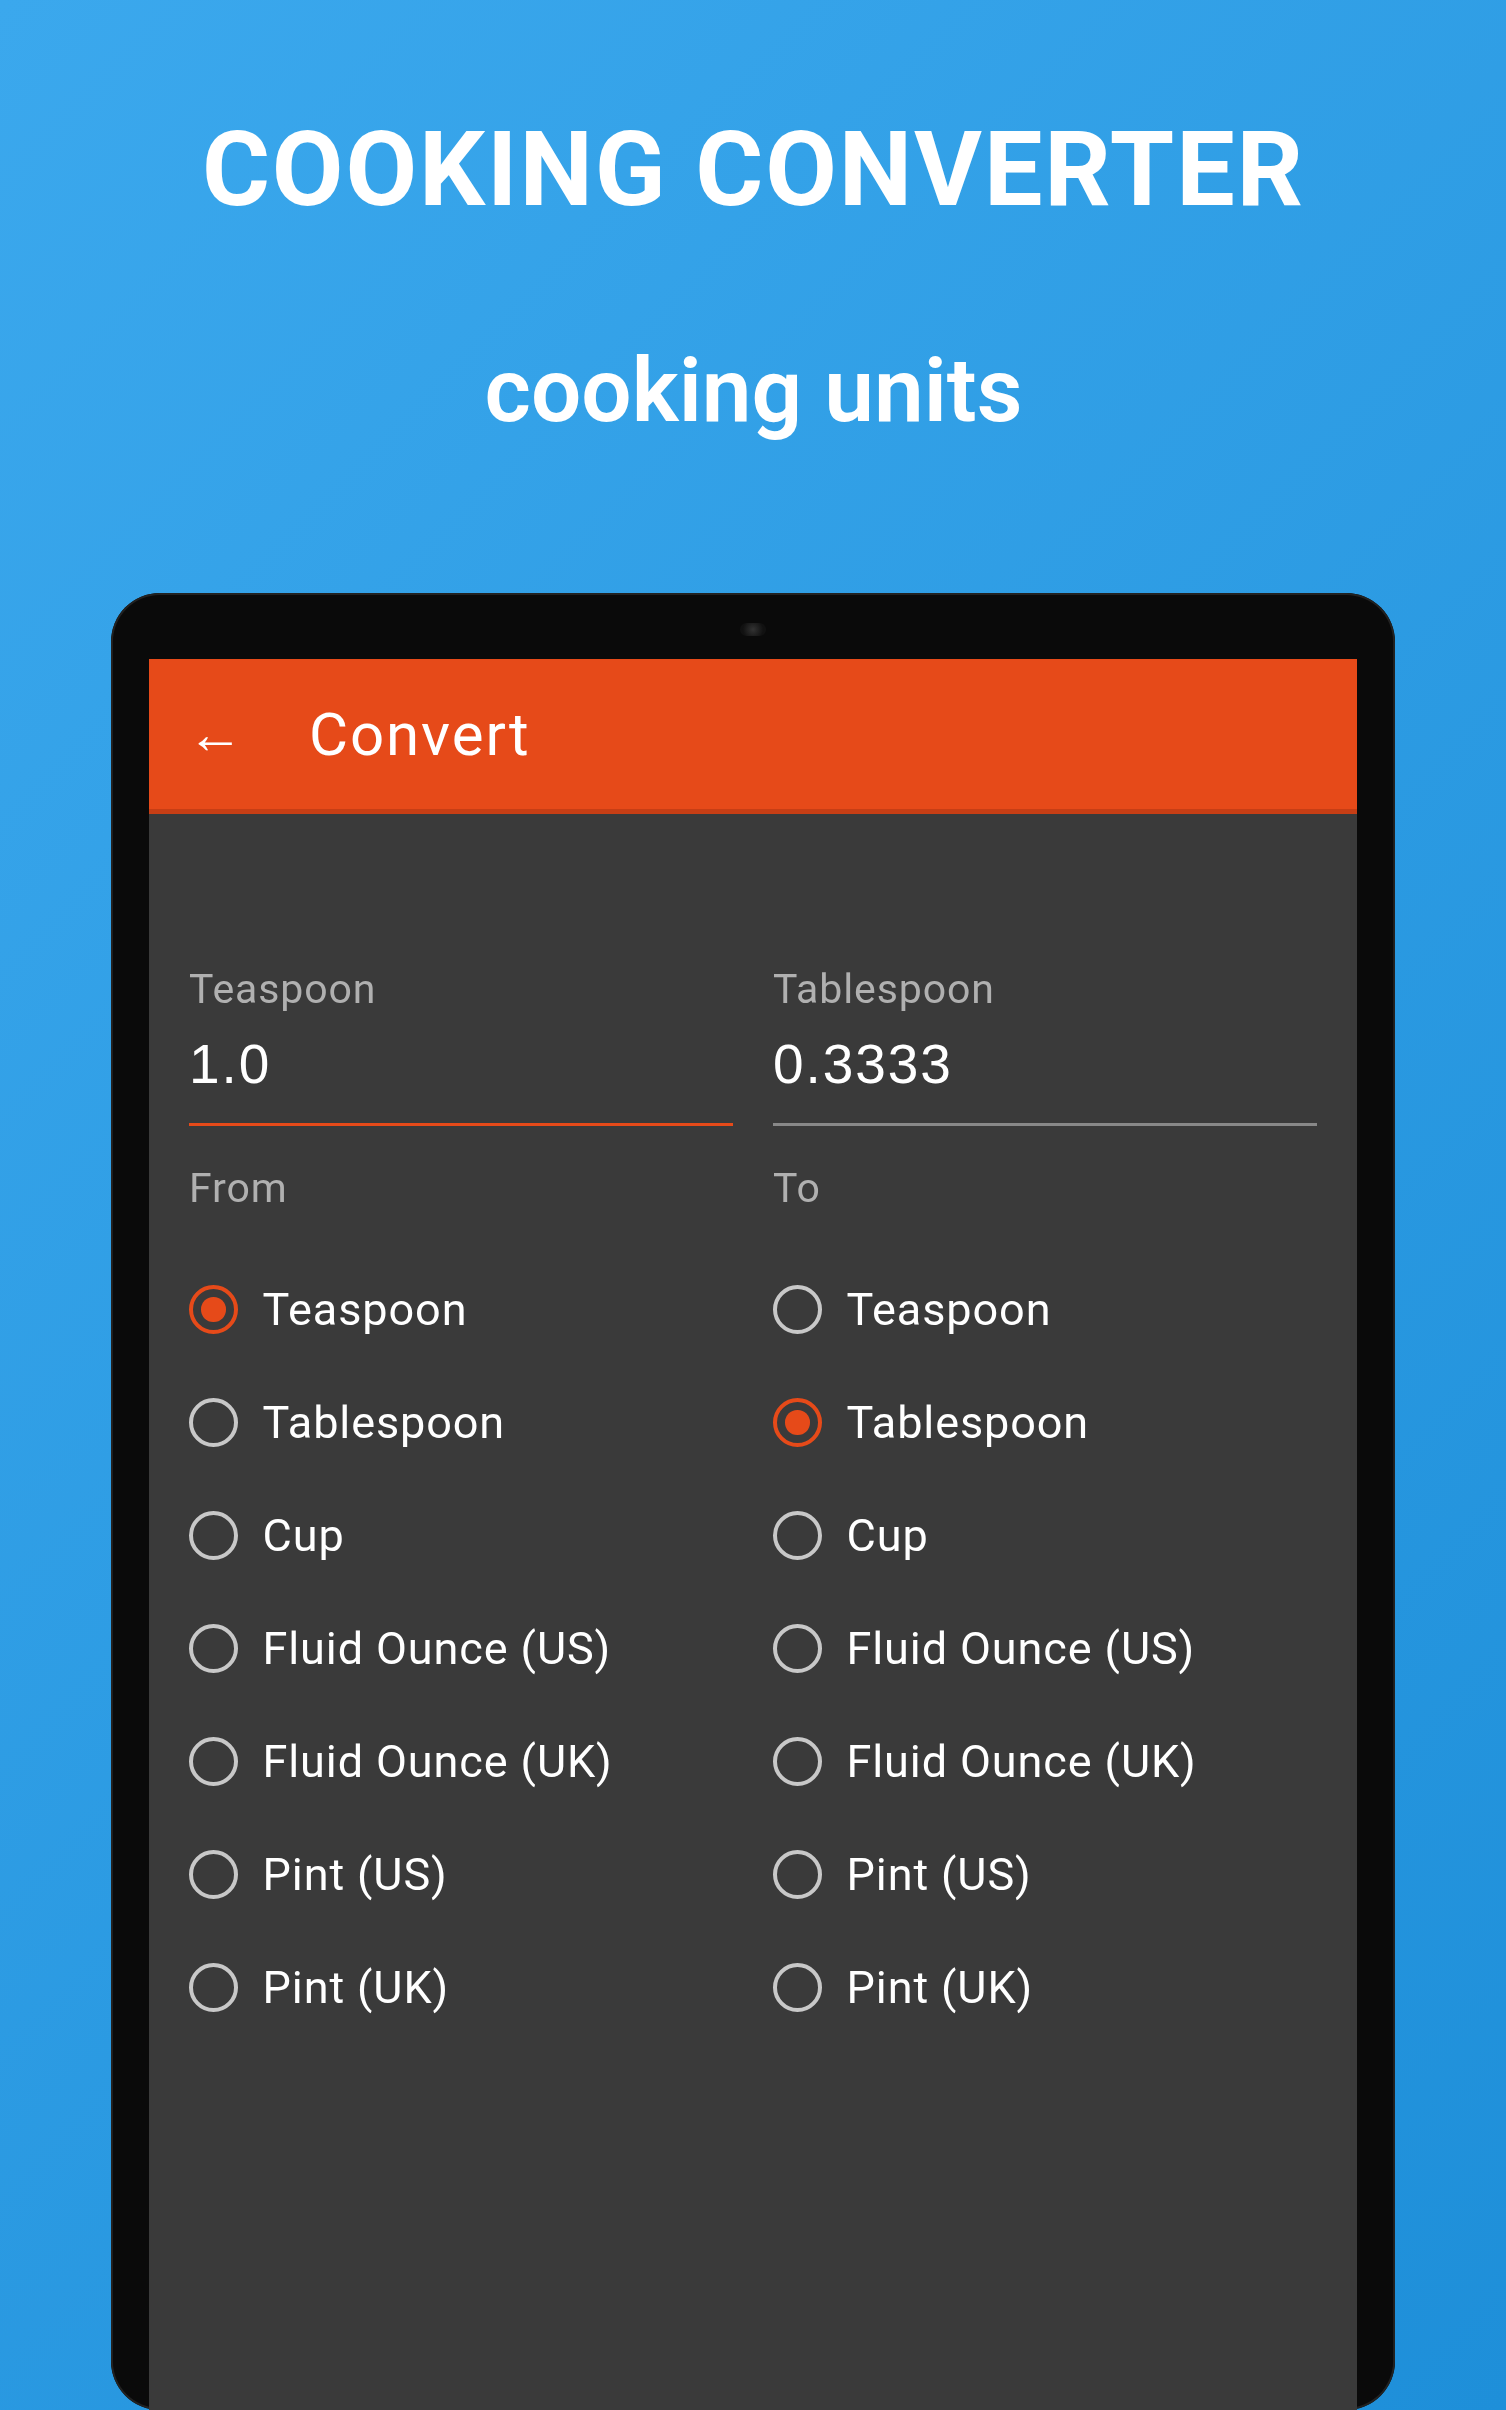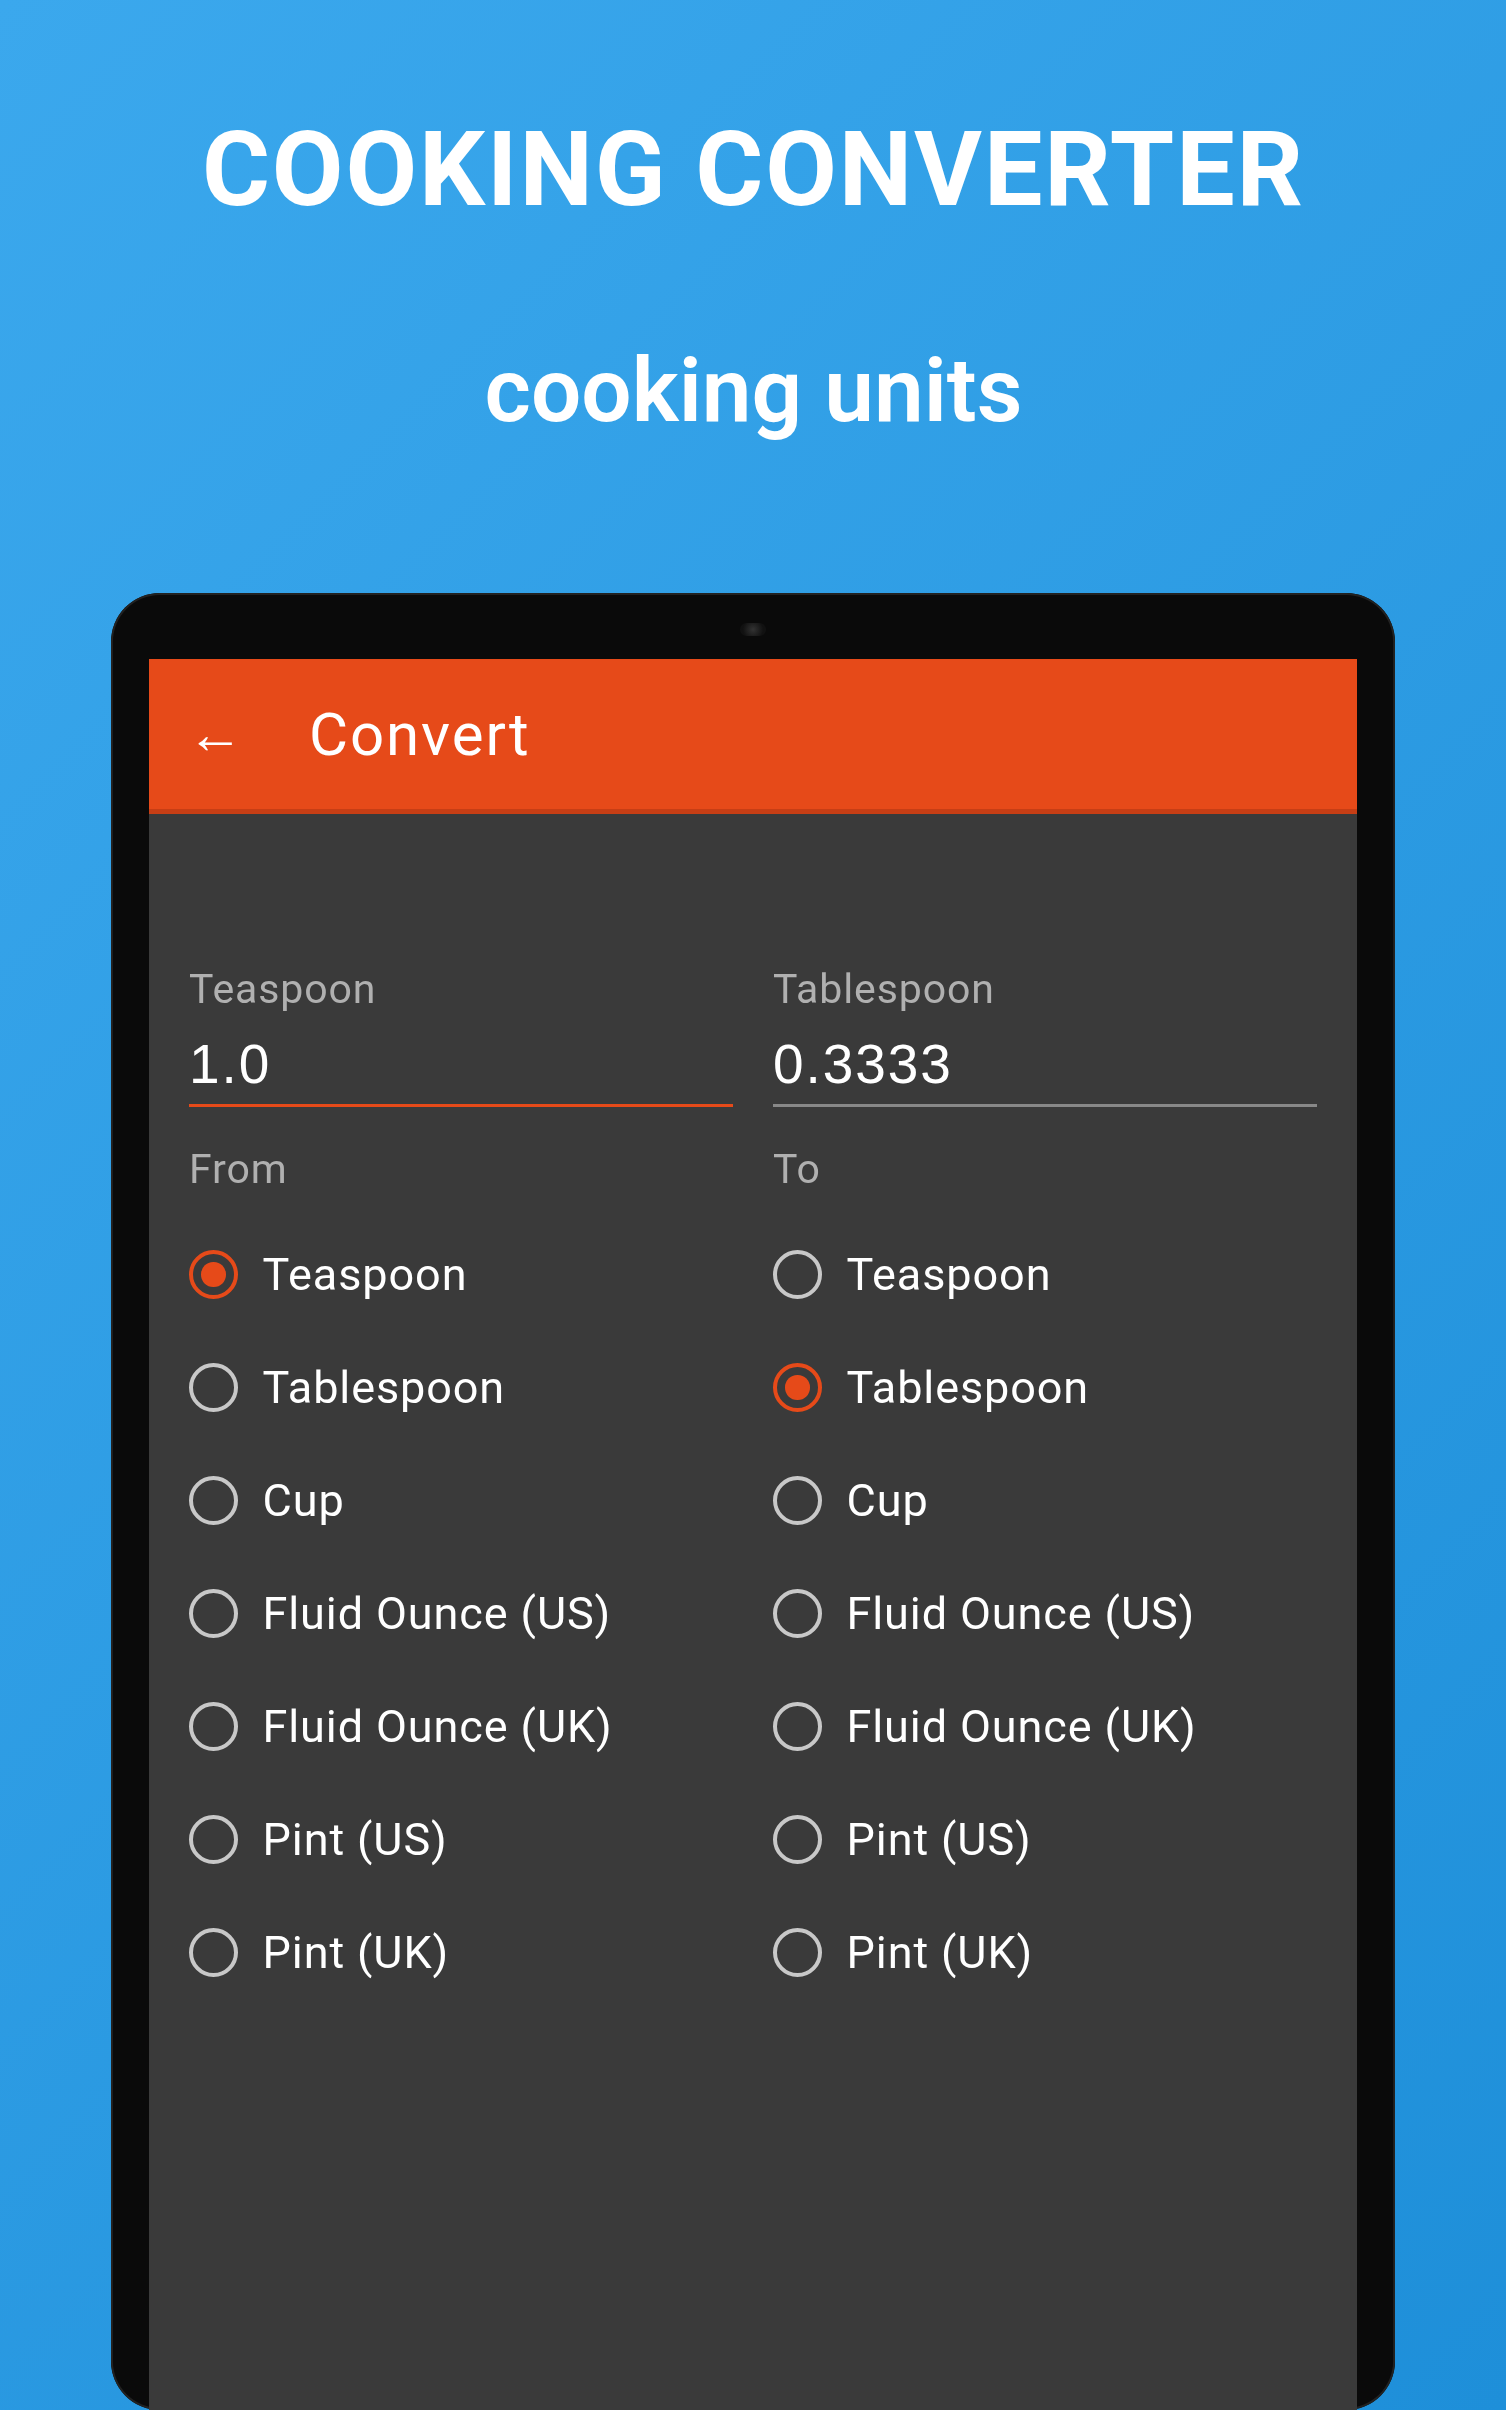--- a/index.html
+++ b/index.html
@@ -96,7 +96,7 @@
     }
     .input-wrap {
       border-bottom: 3.8px solid #E64A19;
-      padding-bottom: 8px;
+      padding-bottom: 27px;
       margin-bottom: 38px;
     }
     .input-wrap.alt {

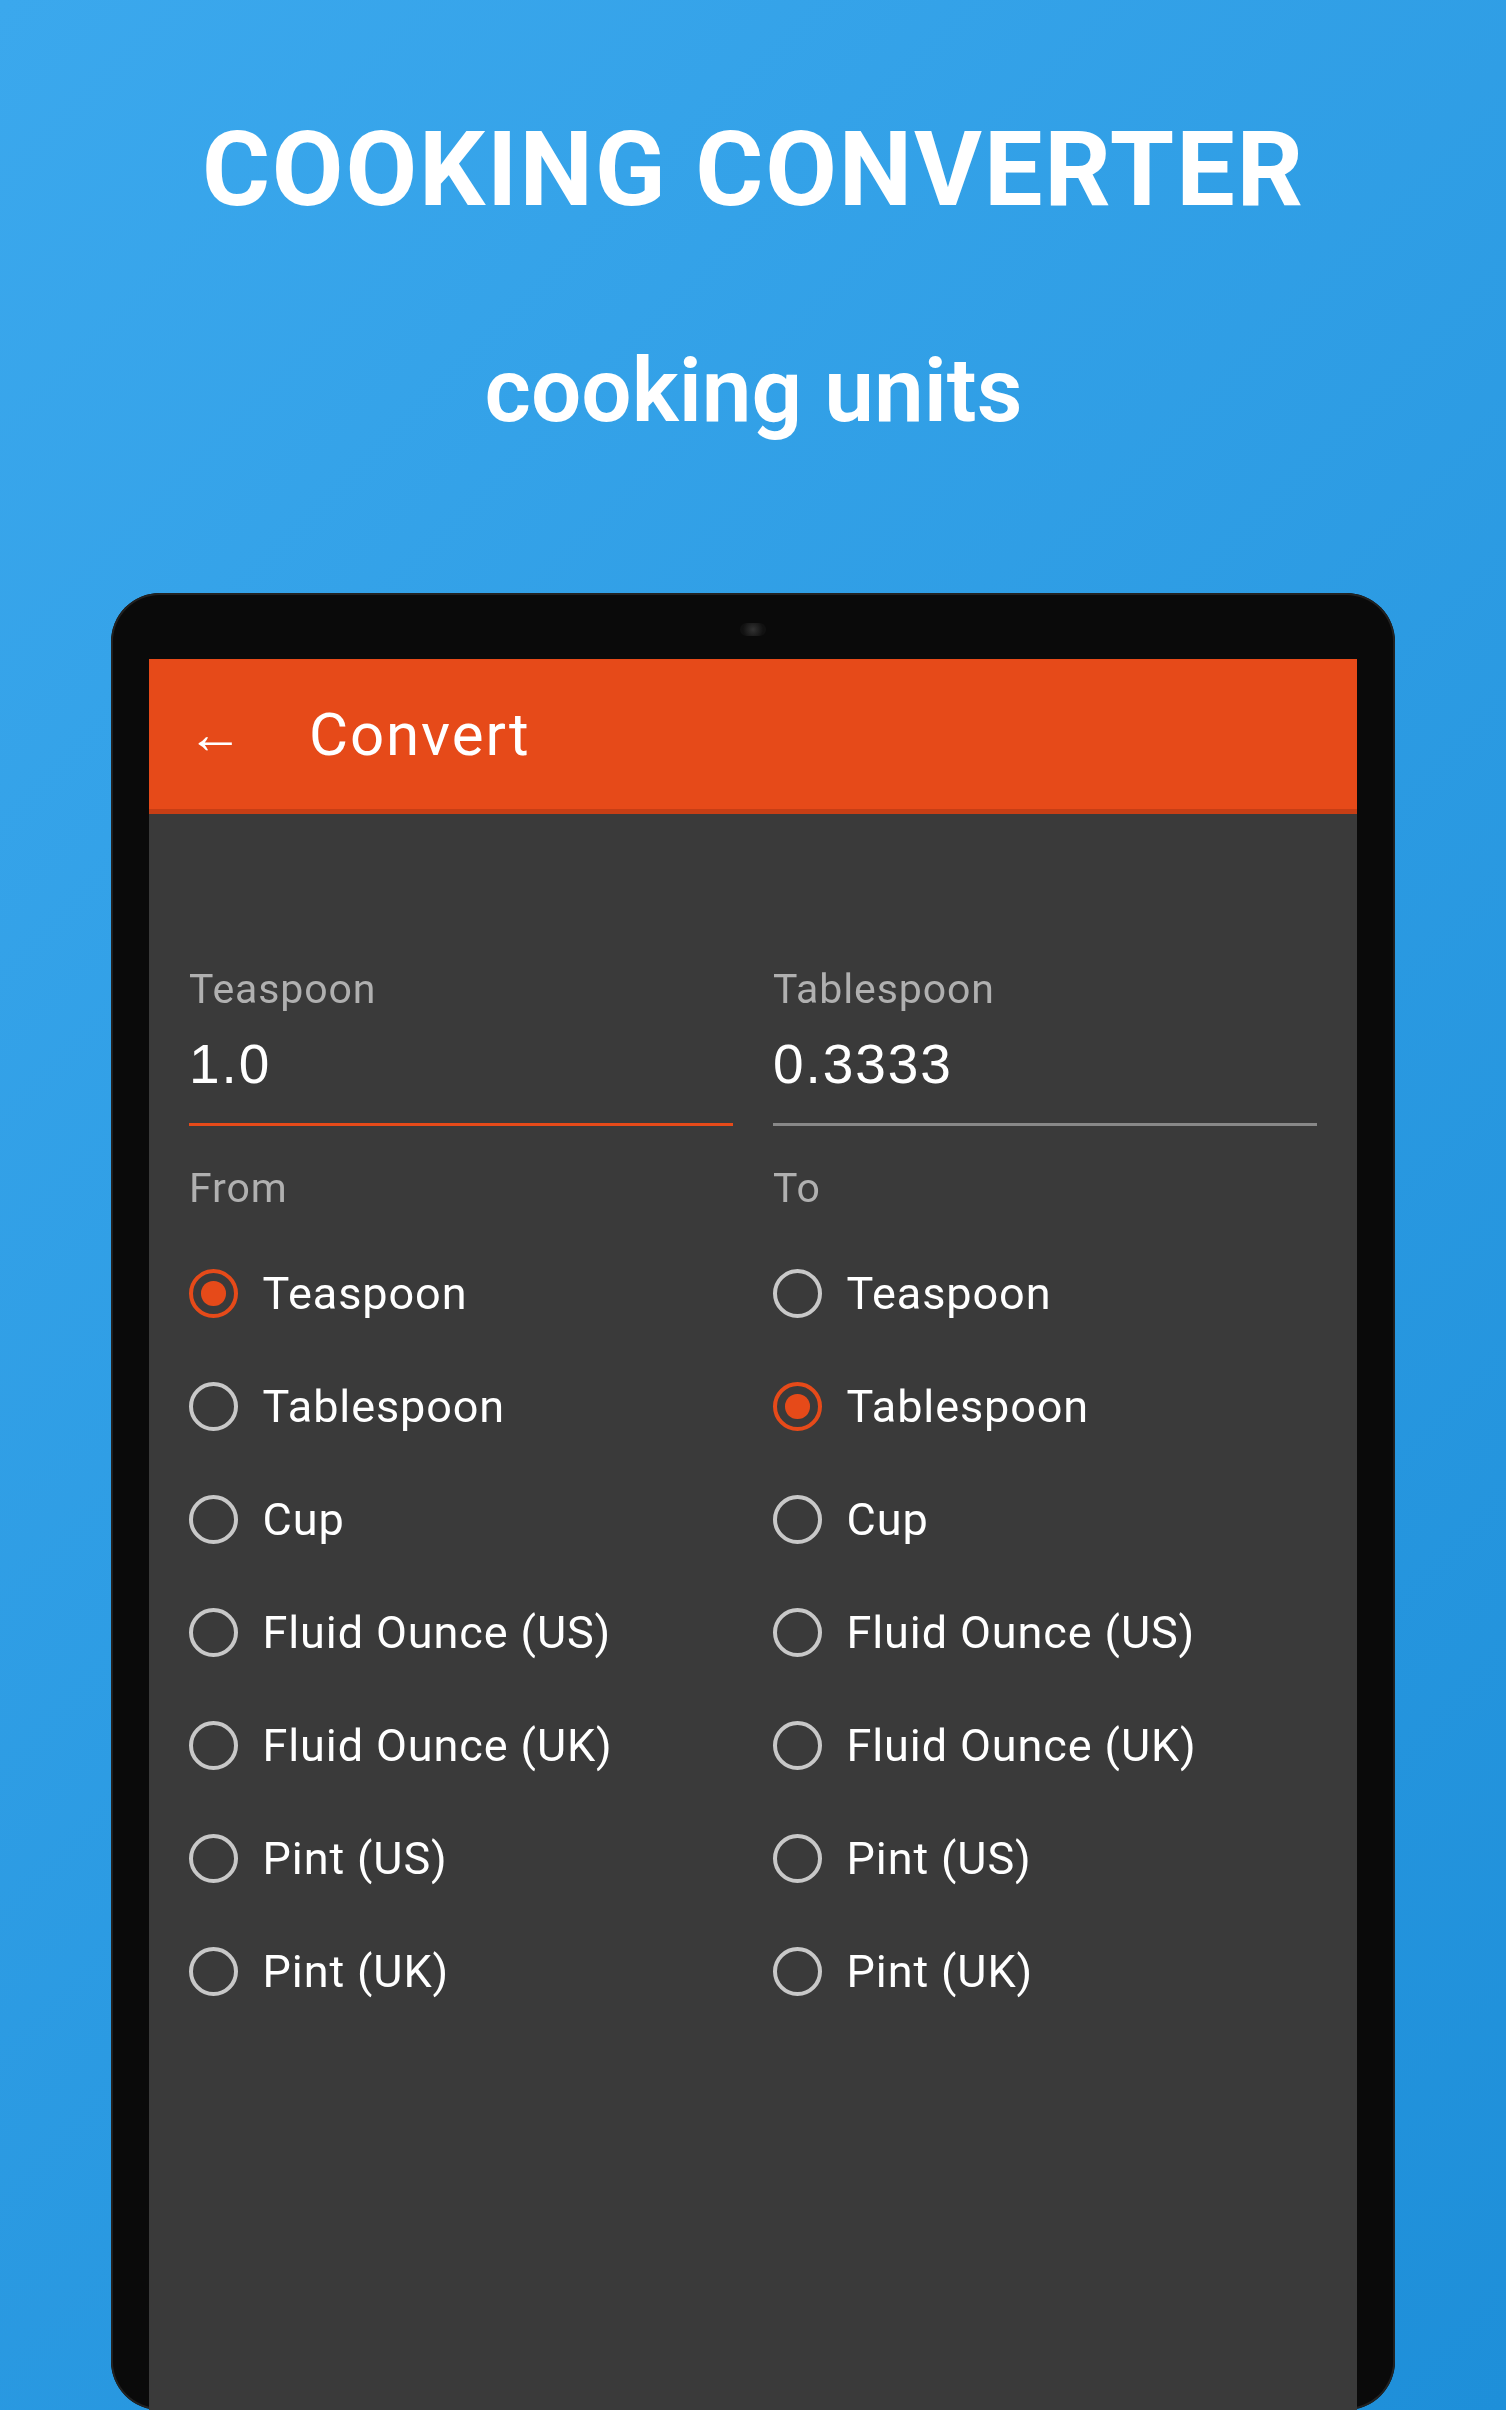--- a/index.html
+++ b/index.html
@@ -120,7 +120,7 @@
       font-size: 41px;
       letter-spacing: 0.9px;
       margin-top: 38px;
-      margin-bottom: 55px;
+      margin-bottom: 71px;
     }
     .radio-list {
       display: flex;

